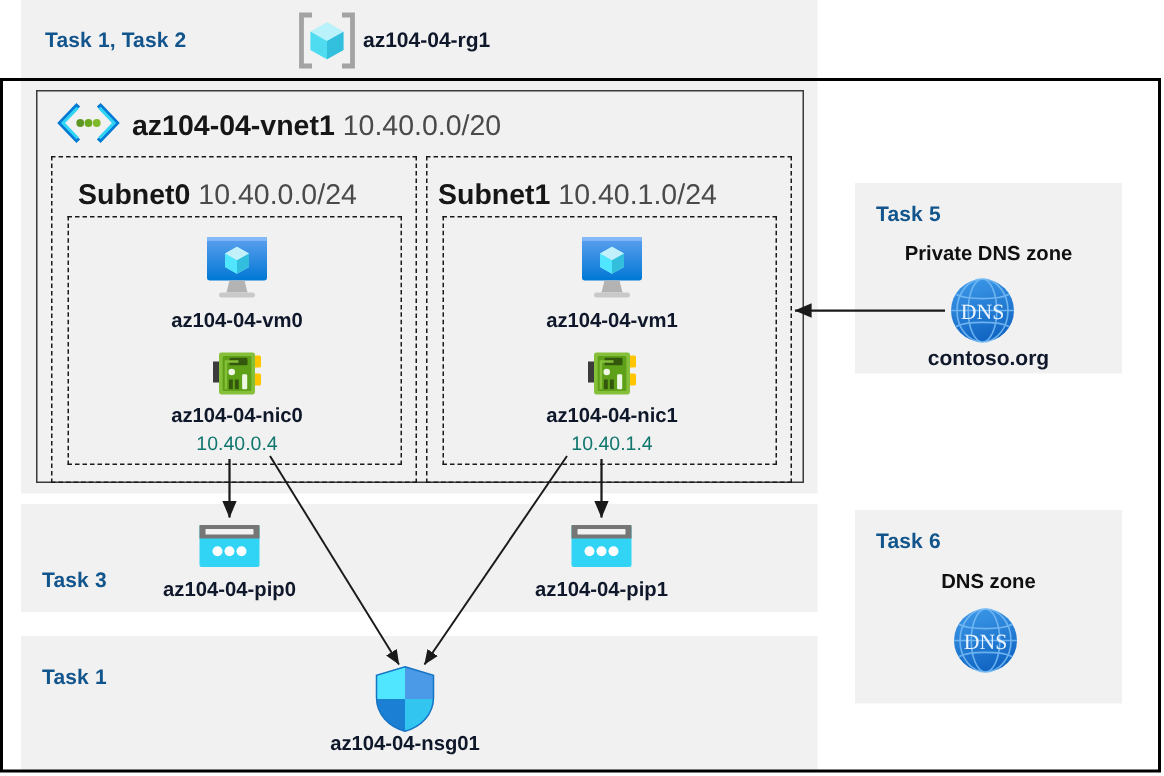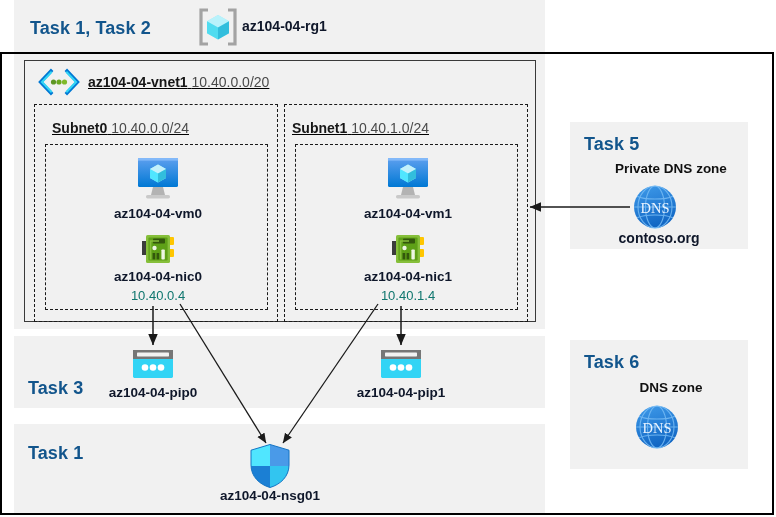--- a/index.html
+++ b/index.html
@@ -30,7 +30,7 @@
   .vmgroup1{left:295px;top:144px;width:223px;height:166px;}
 
   
-  .task-label{position:absolute;color:#12558c;font-weight:bold;font-size:18px;letter-spacing:.1px;white-space:nowrap;}
+  .task-label{position:absolute;color:#12558c;font-weight:bold;font-size:14px;letter-spacing:.1px;white-space:nowrap;}
   .node-cap{position:absolute;text-align:center;white-space:nowrap;font-size:13.5px;font-weight:bold;color:#0f172a;}
   .node-sub{position:absolute;text-align:center;white-space:nowrap;font-size:13px;color:#0f766e;}
   .hdr{position:absolute;white-space:nowrap;font-size:14px;text-decoration:underline;}

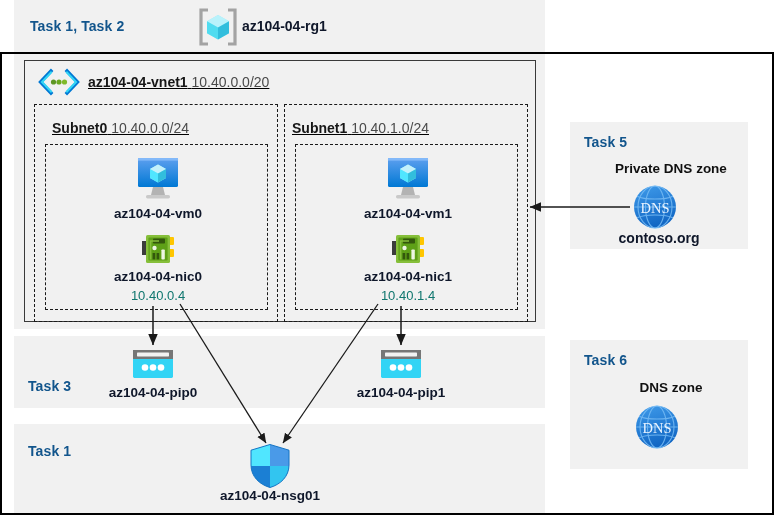--- a/index.html
+++ b/index.html
@@ -33,7 +33,7 @@
   .task-label{position:absolute;color:#12558c;font-weight:bold;font-size:14px;letter-spacing:.1px;white-space:nowrap;}
   .node-cap{position:absolute;text-align:center;white-space:nowrap;font-size:13.5px;font-weight:bold;color:#0f172a;}
   .node-sub{position:absolute;text-align:center;white-space:nowrap;font-size:13px;color:#0f766e;}
-  .hdr{position:absolute;white-space:nowrap;font-size:14px;text-decoration:underline;}
+  .hdr{position:absolute;white-space:nowrap;font-size:19px;}
   .hdr .b{font-weight:bold;color:#161616;}
   .hdr .n{font-weight:normal;color:#4a4a4a;}
   .zone-title{position:absolute;text-align:center;white-space:nowrap;font-weight:bold;font-size:13.5px;color:#101010;padding-left:12px;}

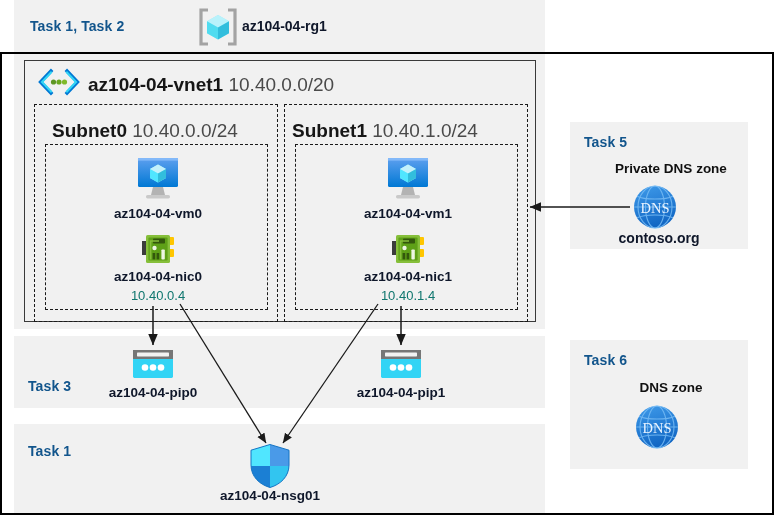--- a/index.html
+++ b/index.html
@@ -36,7 +36,7 @@
   .hdr{position:absolute;white-space:nowrap;font-size:19px;}
   .hdr .b{font-weight:bold;color:#161616;}
   .hdr .n{font-weight:normal;color:#4a4a4a;}
-  .zone-title{position:absolute;text-align:center;white-space:nowrap;font-weight:bold;font-size:13.5px;color:#101010;padding-left:12px;}
+  .zone-title{position:absolute;text-align:center;white-space:nowrap;font-weight:bold;font-size:13.5px;color:#101010;}
 
   
   .icon{position:absolute;}

